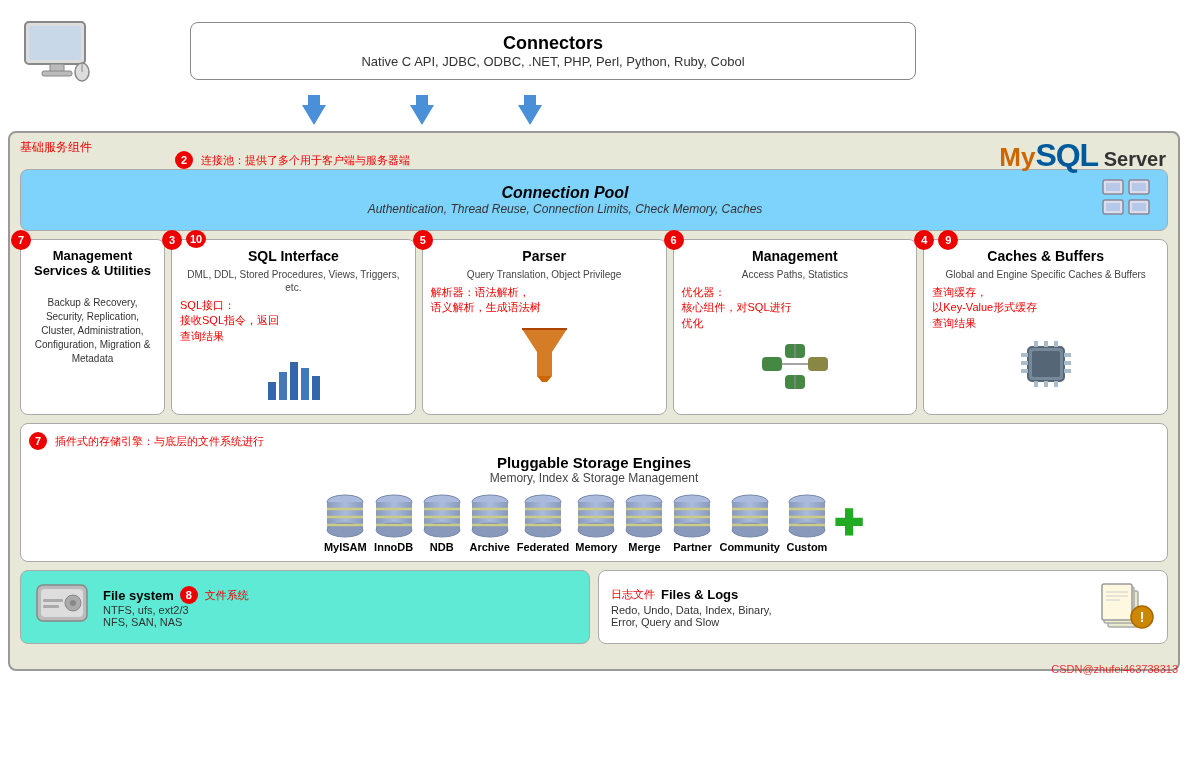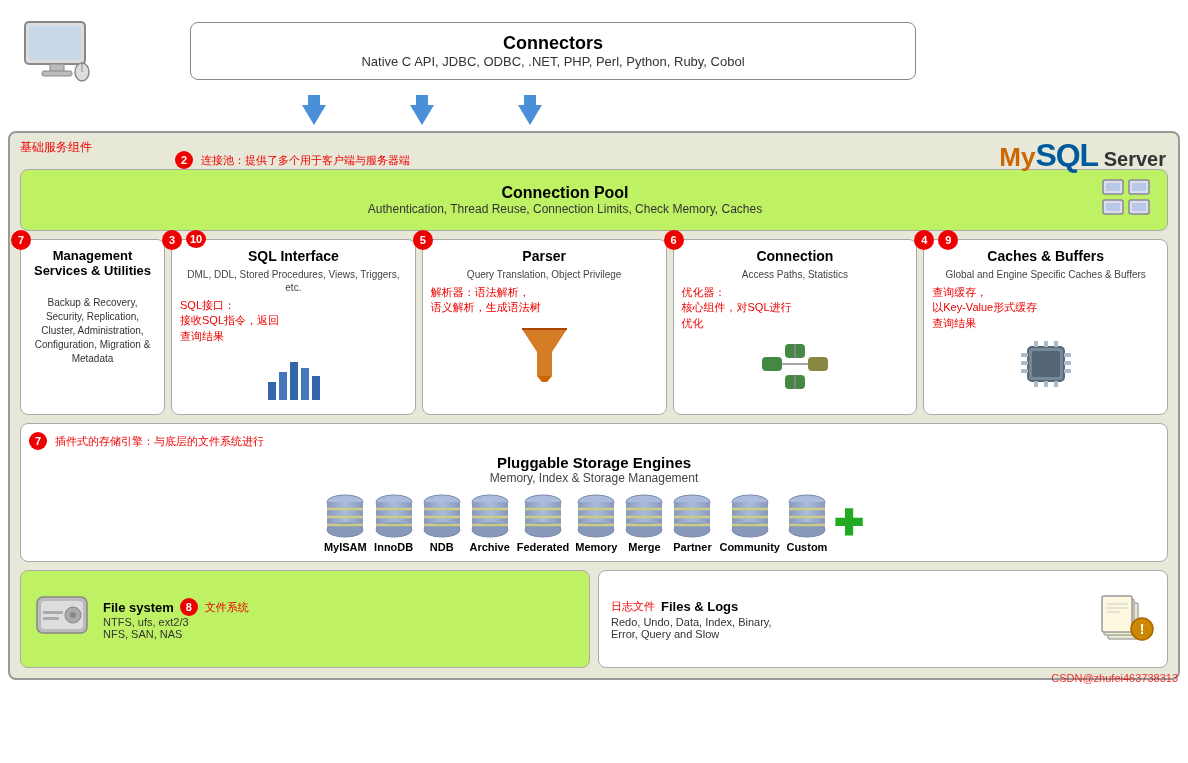--- a/index.html
+++ b/index.html
@@ -66,7 +66,7 @@
     }
 
     .connection-pool-box {
-      background: #bef264;
+      background: #7dd3fc;
       border: 1.5px solid #aaa;
       border-radius: 8px;
       padding: 8px 16px;
@@ -74,6 +74,7 @@
       display: flex;
       align-items: center;
       justify-content: space-between;
+      font-style: italic;
     }
 
     .connection-pool-text {

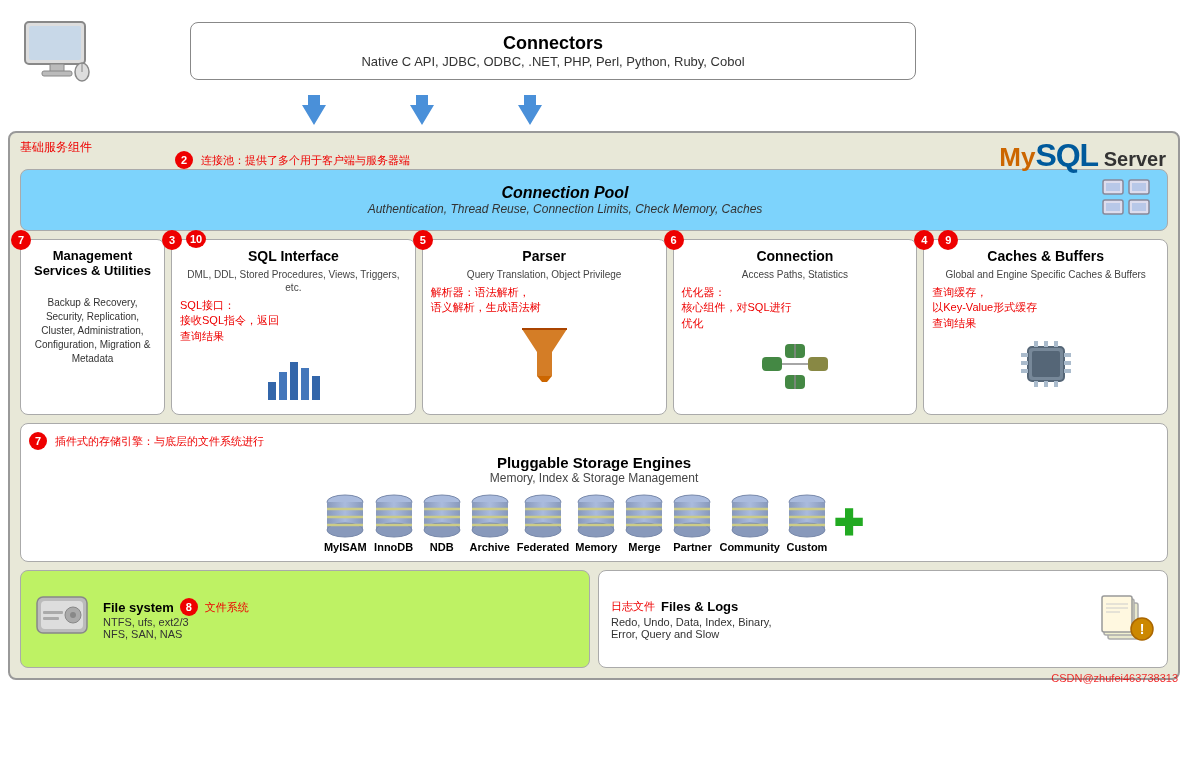--- a/index.html
+++ b/index.html
@@ -410,7 +410,7 @@
 
       <div class="component-panel" style="position:relative;">
         <div style="position:absolute; top:-10px; left:-10px; background:#e00; color:#fff; border-radius:50%; width:20px; height:20px; font-size:11px; font-weight:bold; display:flex; align-items:center; justify-content:center;">6</div>
-        <div class="panel-title">Connection</div>
+        <div class="panel-title">Management</div>
         <div class="panel-sub">Access Paths, Statistics</div>
         <div class="panel-annotation">优化器：<br>核心组件，对SQL进行<br>优化</div>
 

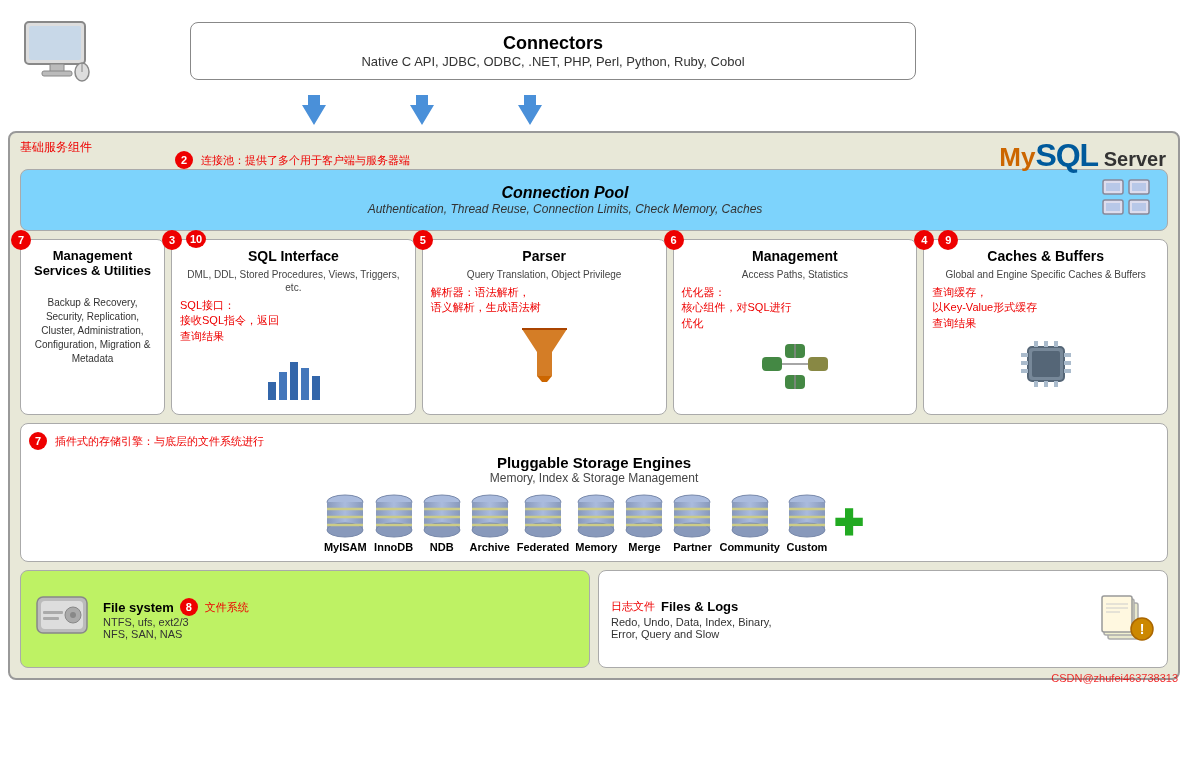--- a/index.html
+++ b/index.html
@@ -200,11 +200,11 @@
     }
 
     .filesystem-box {
-      background: #bef264;
+      background: #5eead4;
       border: 1.5px solid #aaa;
       border-radius: 8px;
       flex: 1;
-      padding: 20px 12px;
+      padding: 8px 12px;
       display: flex;
       align-items: center;
       gap: 10px;

